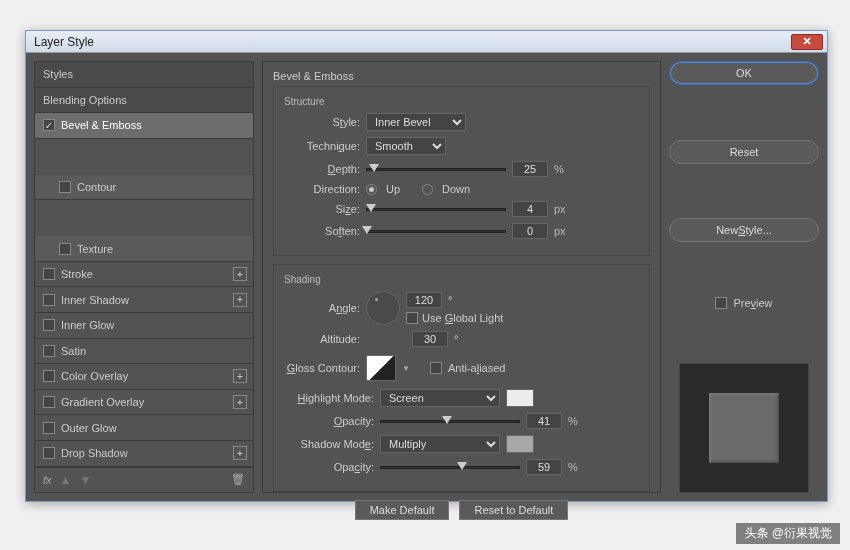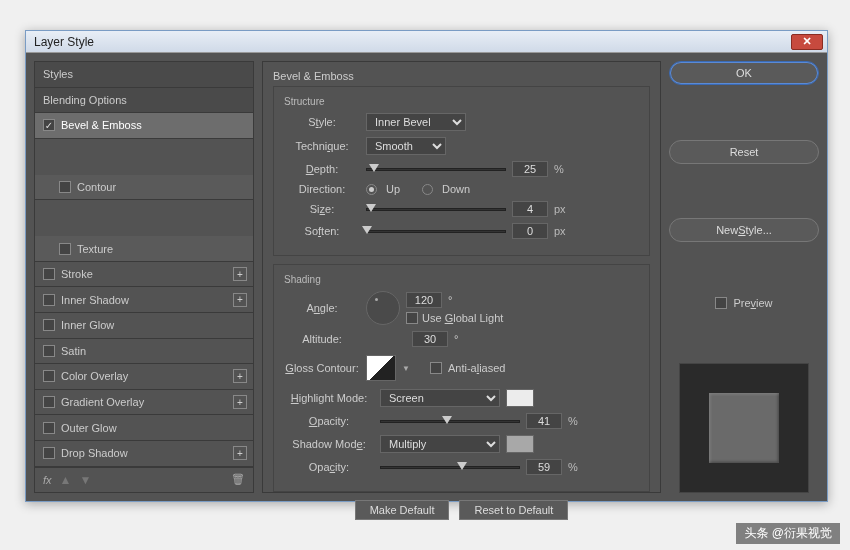--- a/index.html
+++ b/index.html
@@ -27,7 +27,7 @@
 .fieldset { border: 1px solid #444; padding: 8px 10px 10px; margin-bottom: 8px; }
 .fieldset-title { color: #bbb; margin: -14px 0 6px -4px; background: #535353; display: inline-block; padding: 0 4px; font-size: 10px; }
 .row { display: flex; align-items: center; margin-bottom: 6px; gap: 6px; }
-.label { width: 76px; text-align: center; color: #ccc; }
+.label { width: 76px; text-align: right; color: #ccc; }
 .label u { text-decoration: underline; }
 select { background: #444; color: #ddd; border: 1px solid #666; height: 18px; padding: 0 4px; }
 .slider-track { height: 3px; background: #333; border: 1px solid #222; position: relative; width: 140px; }

